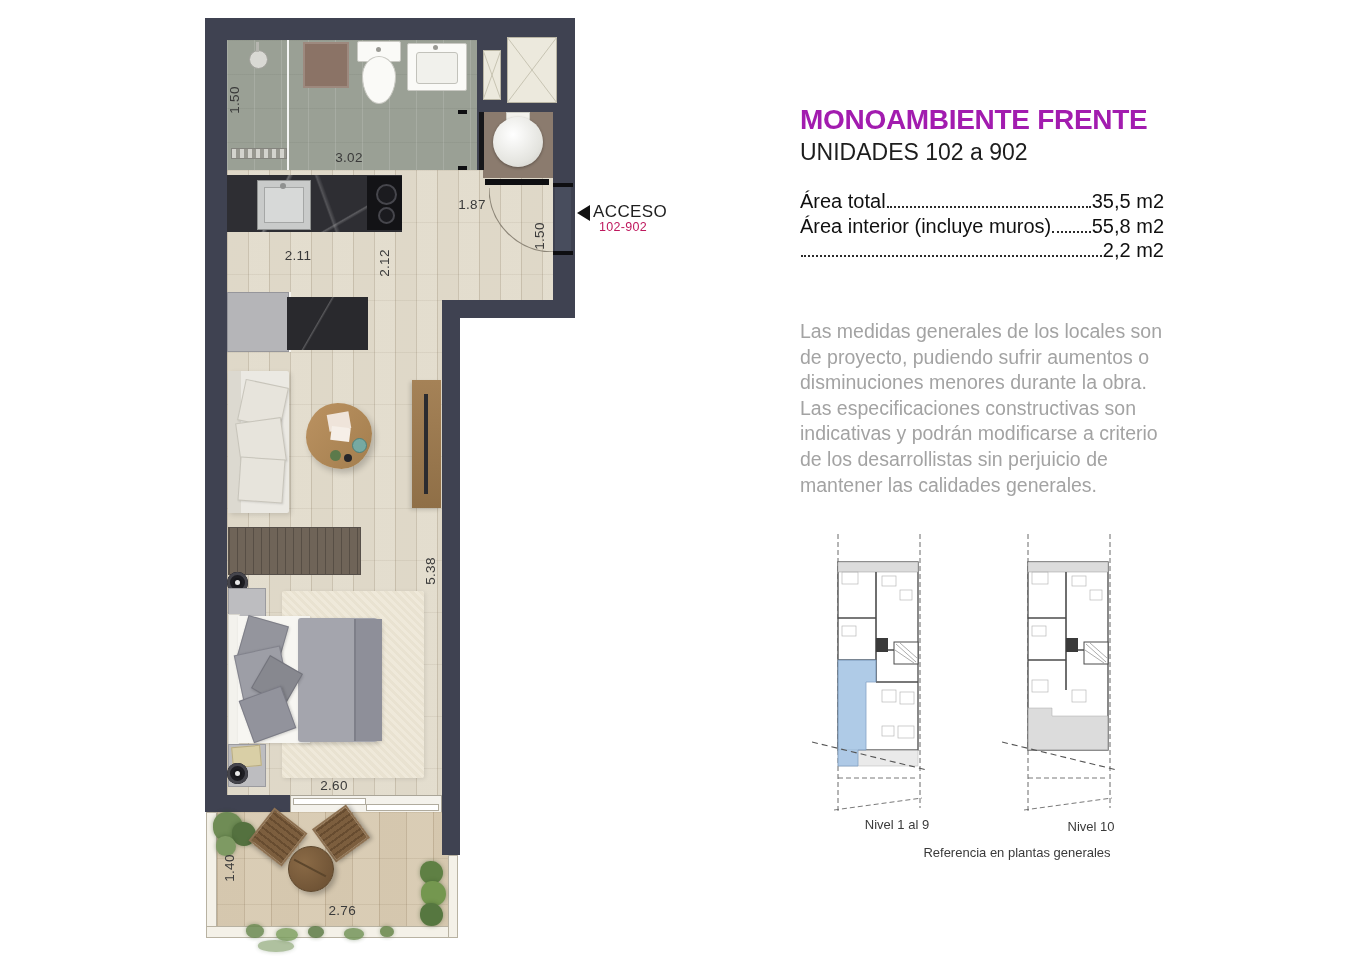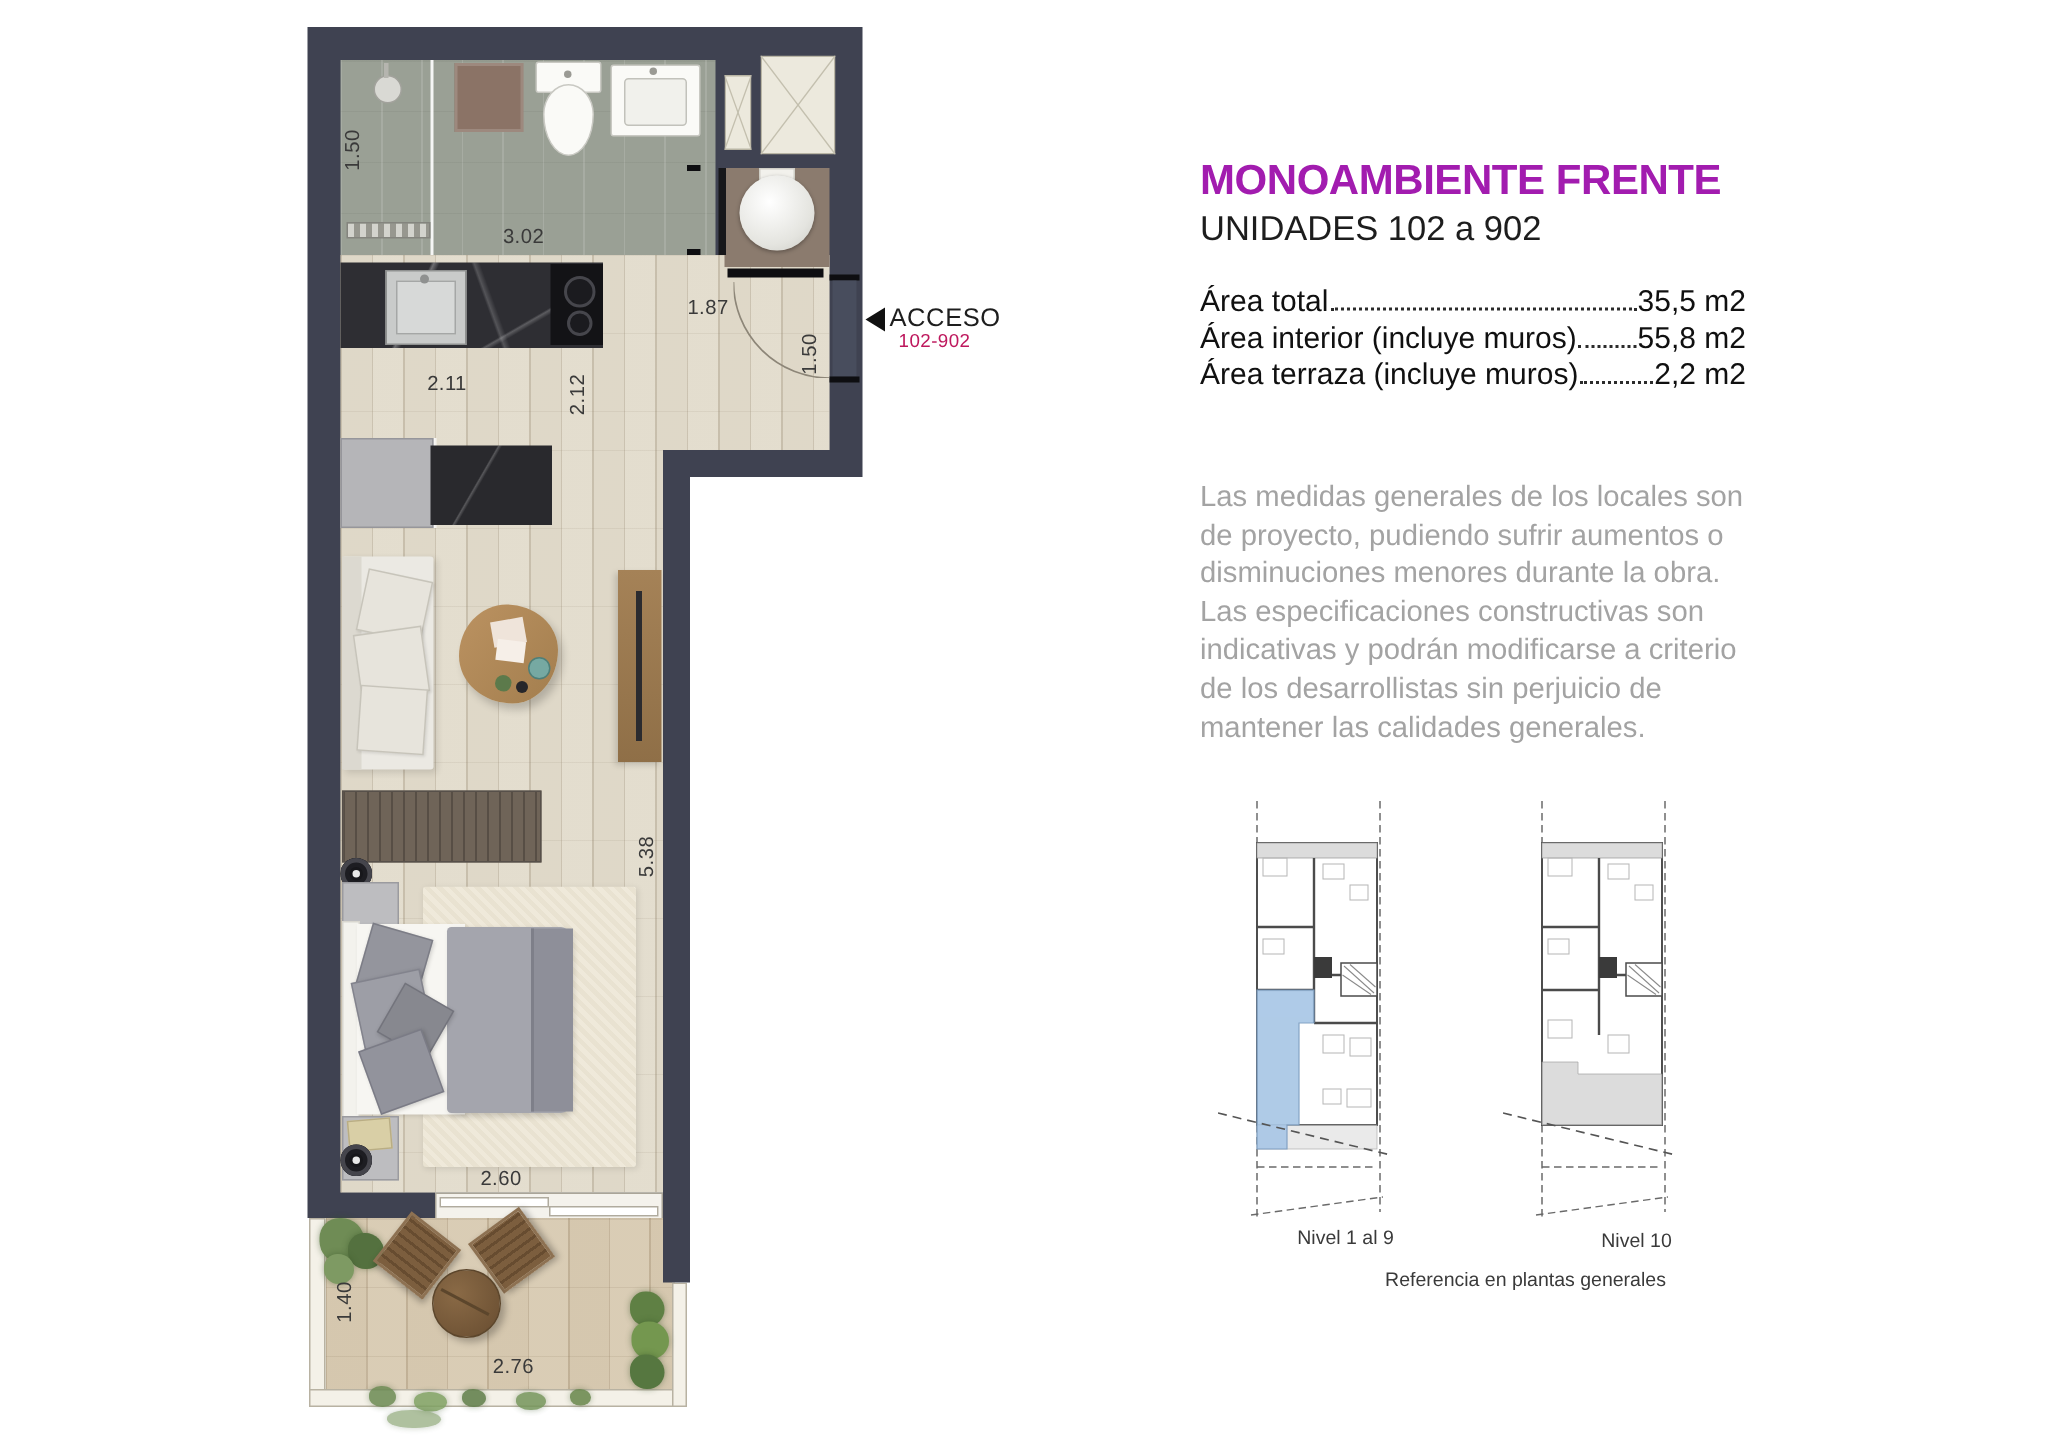--- a/index.html
+++ b/index.html
@@ -232,7 +232,6 @@
     <span>55,8 m2</span>
   </div>
   <div class="area-row">
-    <span>Área terraza (incluye muros)</span>
     <span class="area-leader"></span>
     <span>2,2 m2</span>
   </div>

